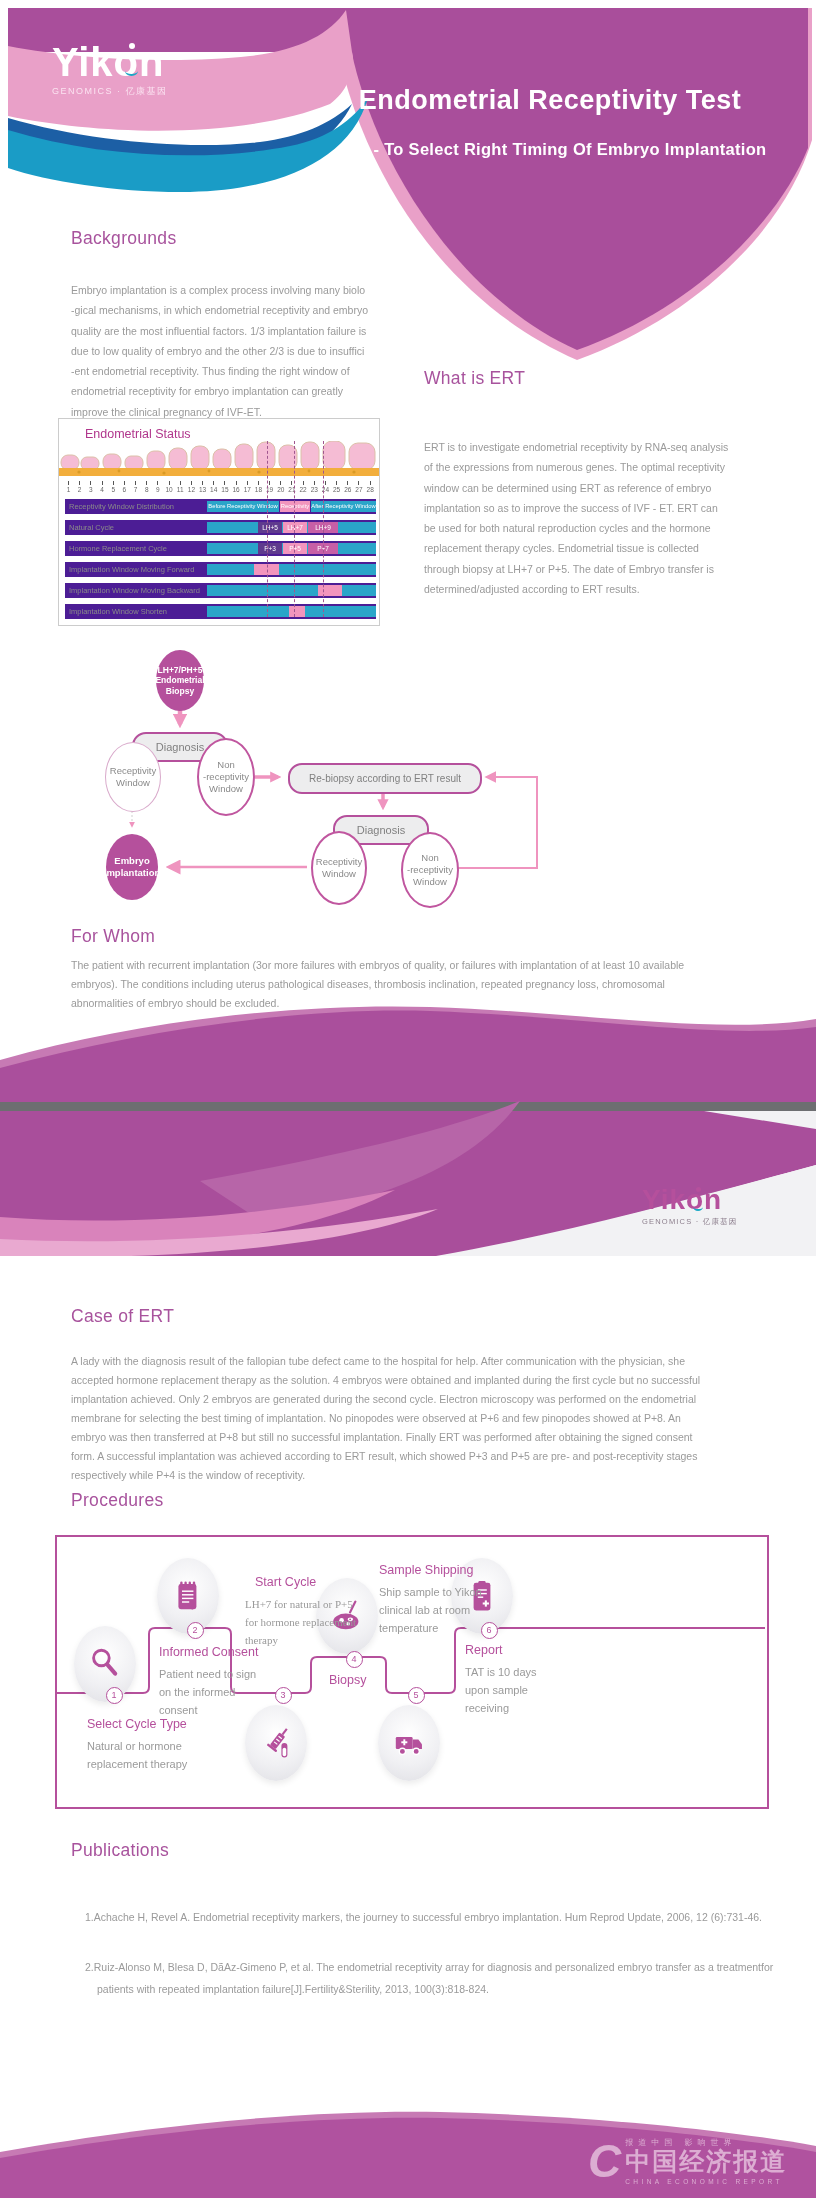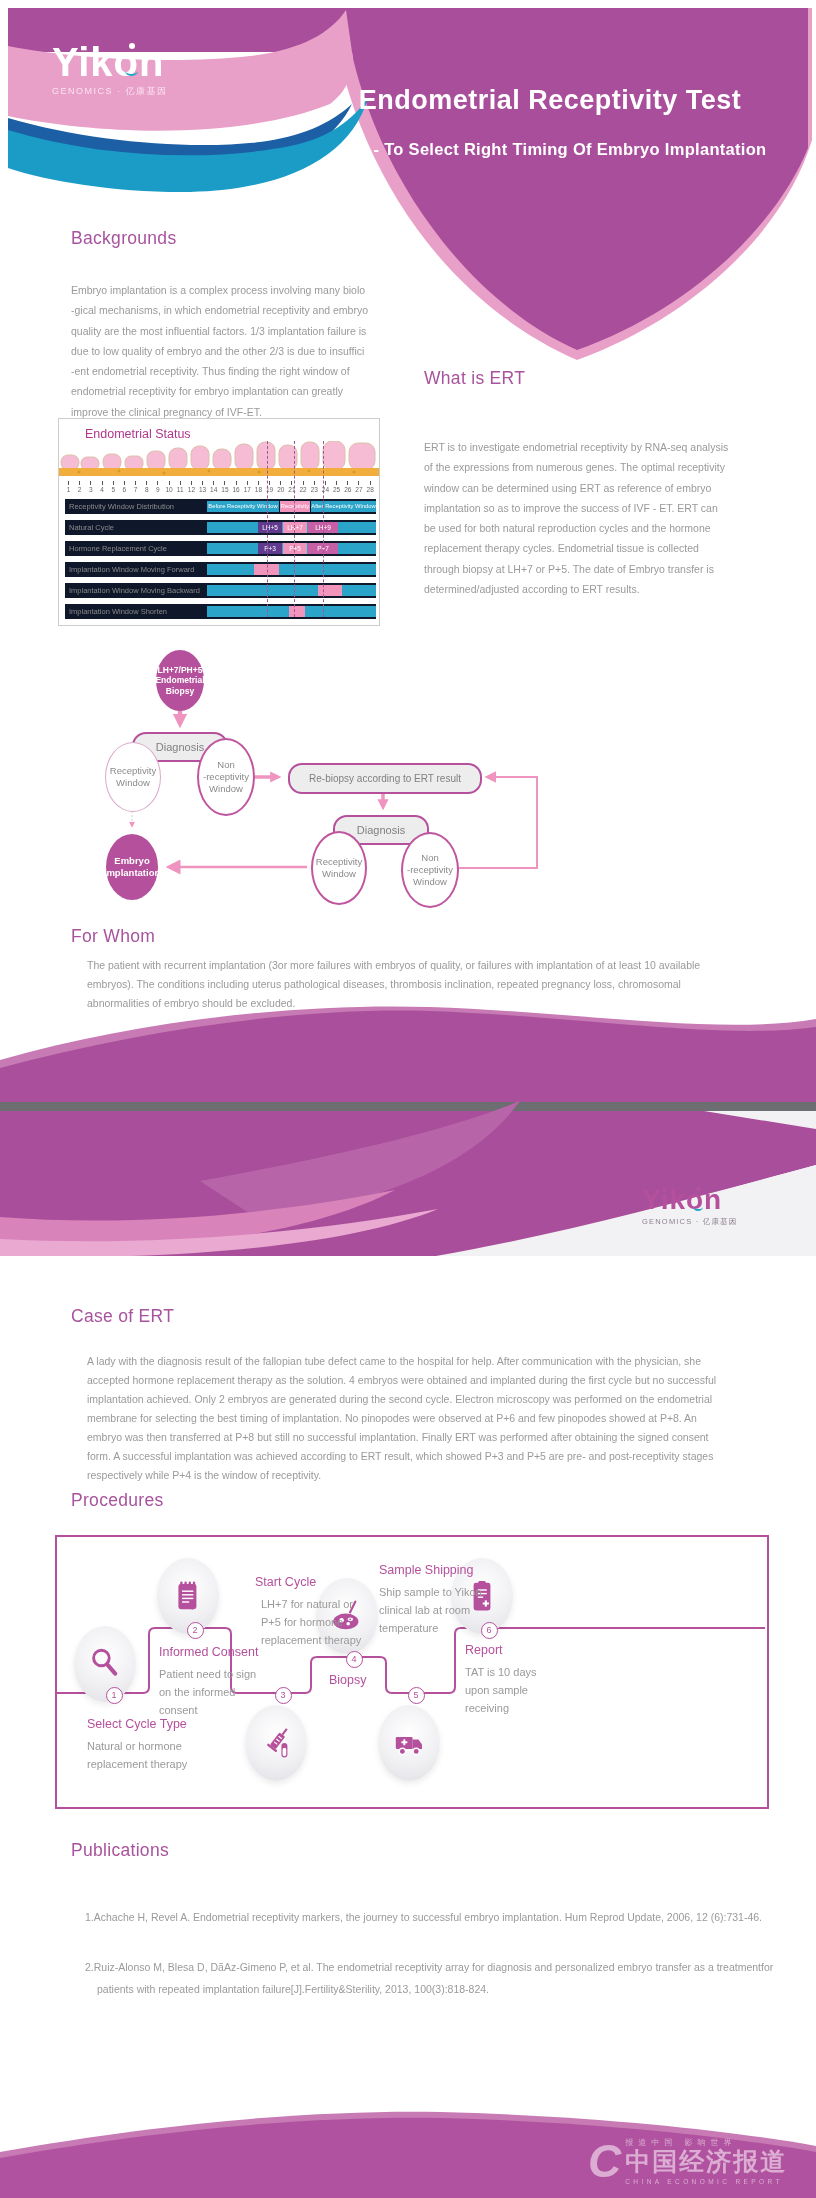--- a/index.html
+++ b/index.html
@@ -33,7 +33,7 @@
   .st-days{position:absolute;left:4px;top:62px;width:313px;display:flex;justify-content:space-between;}
   .st-days span{display:inline-block;width:11px;text-align:center;font-size:6.5px;color:#666;position:relative;padding-top:5px;}
   .st-days span::before{content:"";position:absolute;top:0;left:5px;width:1px;height:4px;background:#555;}
-  .st-row{position:absolute;left:6px;width:311px;height:15px;background:#0f172a;}
+  .st-row{position:absolute;left:6px;width:311px;height:15px;background:#4c1d95;}
   .st-label{position:absolute;left:4px;top:0;font-size:7.5px;color:#8a8a8a;line-height:15px;white-space:nowrap;}
   .seg{position:absolute;top:2px;height:11px;font-size:5.8px;color:#fff;text-align:center;line-height:11px;overflow:hidden;white-space:nowrap;}
   .dash{position:absolute;top:22px;height:176px;width:0;border-left:1px dashed #a0568f;}

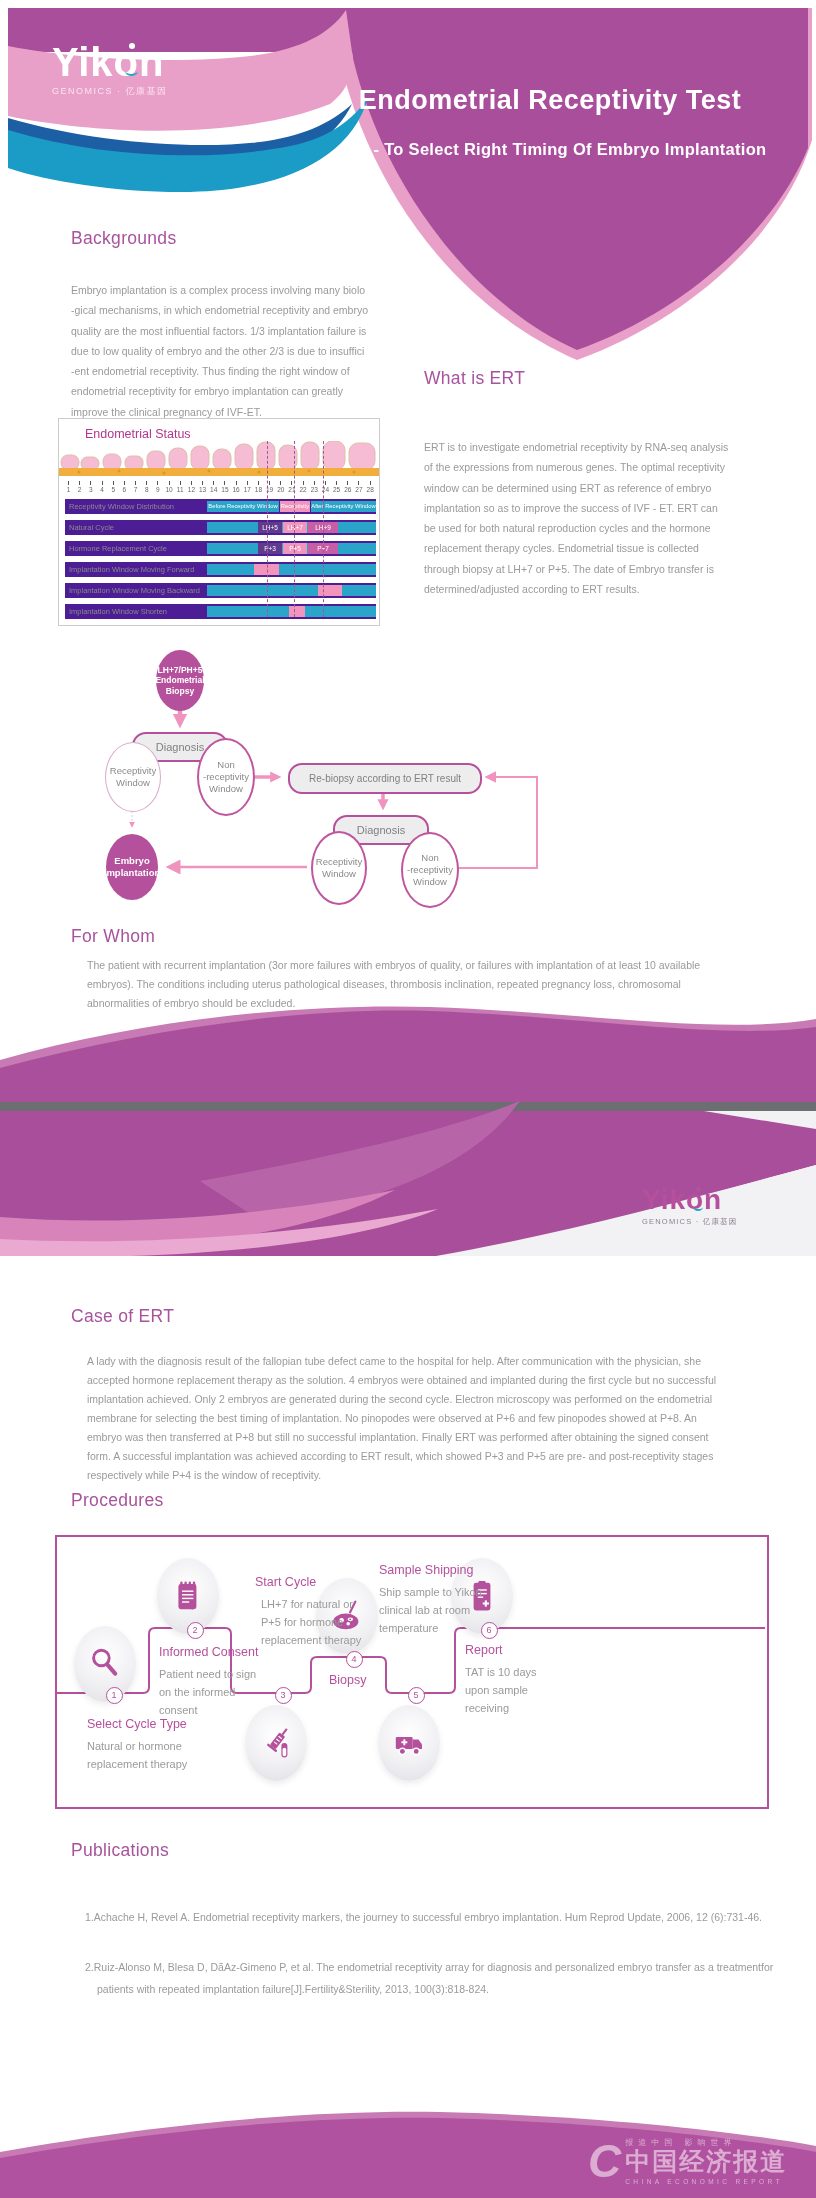--- a/index.html
+++ b/index.html
@@ -26,7 +26,7 @@
   .h2{color:#a8539d;font-size:17.5px;letter-spacing:.3px;}
   .body-txt{color:#9a9a9a;font-size:10.5px;white-space:pre-line;}
   .col-narrow{line-height:20.3px;width:345px;}
-  .col-wide{line-height:19px;width:710px;margin-left:16px;}
+  .col-wide{line-height:19px;width:710px;}
   
   #status-box{left:58px;top:418px;width:320px;height:206px;background:#fff;border:1px solid #cccccc;}
   .st-title{position:absolute;left:26px;top:8px;color:#b0368c;font-size:12.5px;}

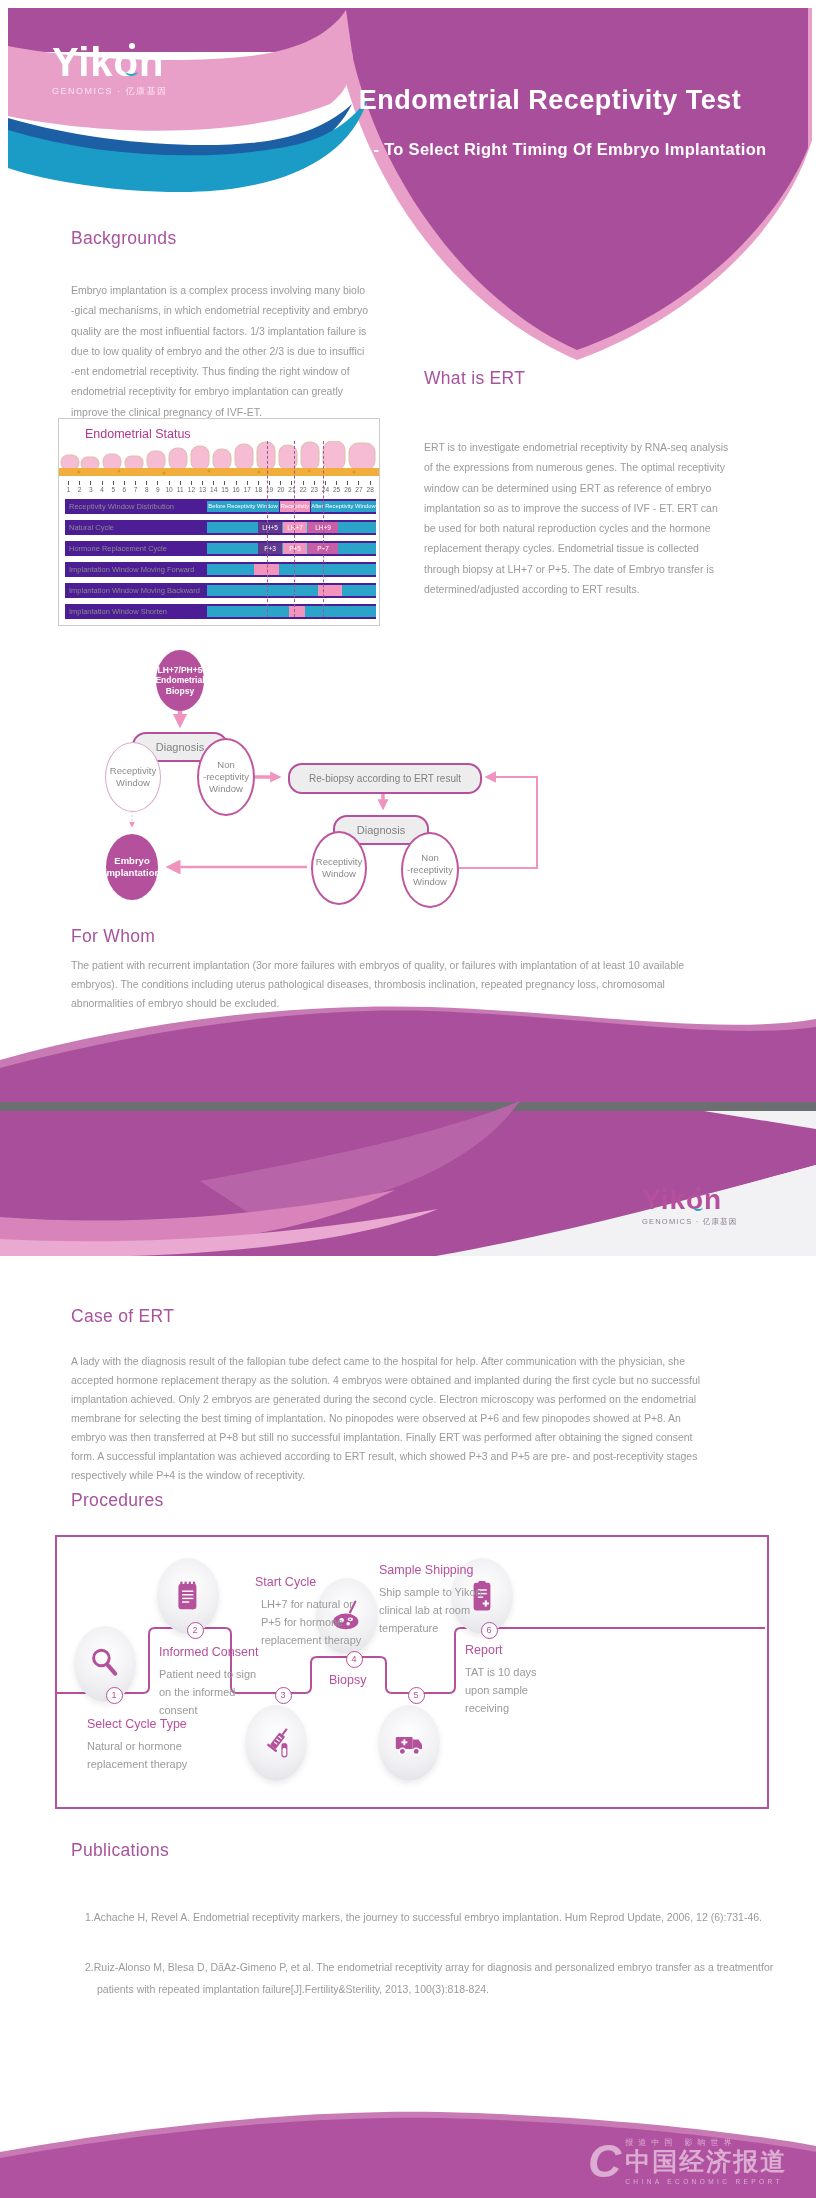--- a/index.html
+++ b/index.html
@@ -377,7 +377,7 @@
     <div class="pdesc" style="left:102px;top:128px;width:112px;">Patient need to sign on the informed consent</div>
 
     <div class="ptitle" style="left:198px;top:38px;">Start Cycle</div>
-    <div class="pdesc" style="left:204px;top:58px;width:112px;">LH+7 for natural or P+5 for hormone replacement therapy</div>
+    <div class="pdesc" style="left:188px;top:58px;width:112px;font-family:Liberation Serif, serif;">LH+7 for natural or P+5 for hormone replacement therapy</div>
 
     <div class="ptitle" style="left:272px;top:136px;">Biopsy</div>
 

